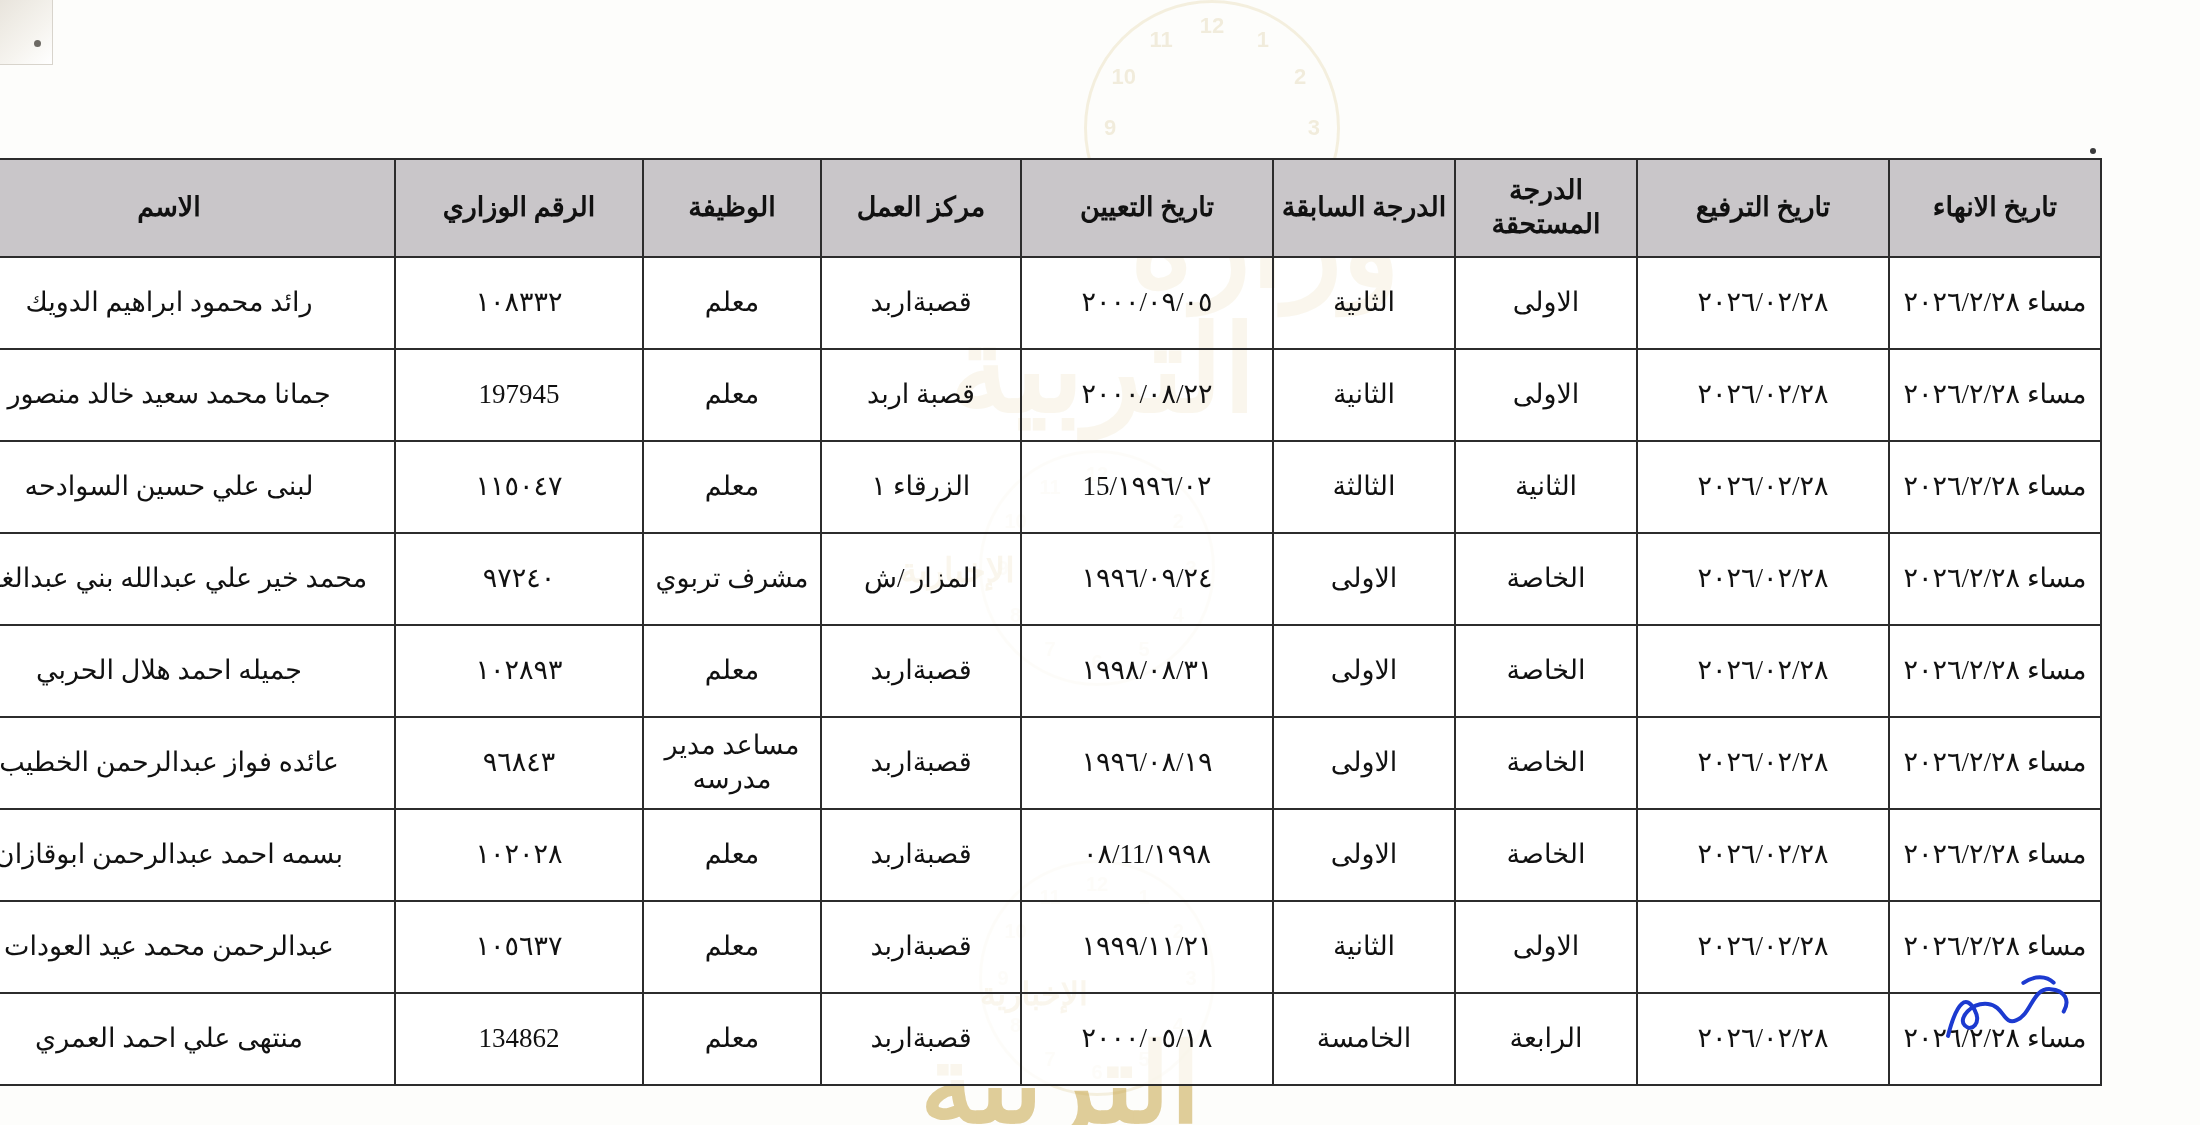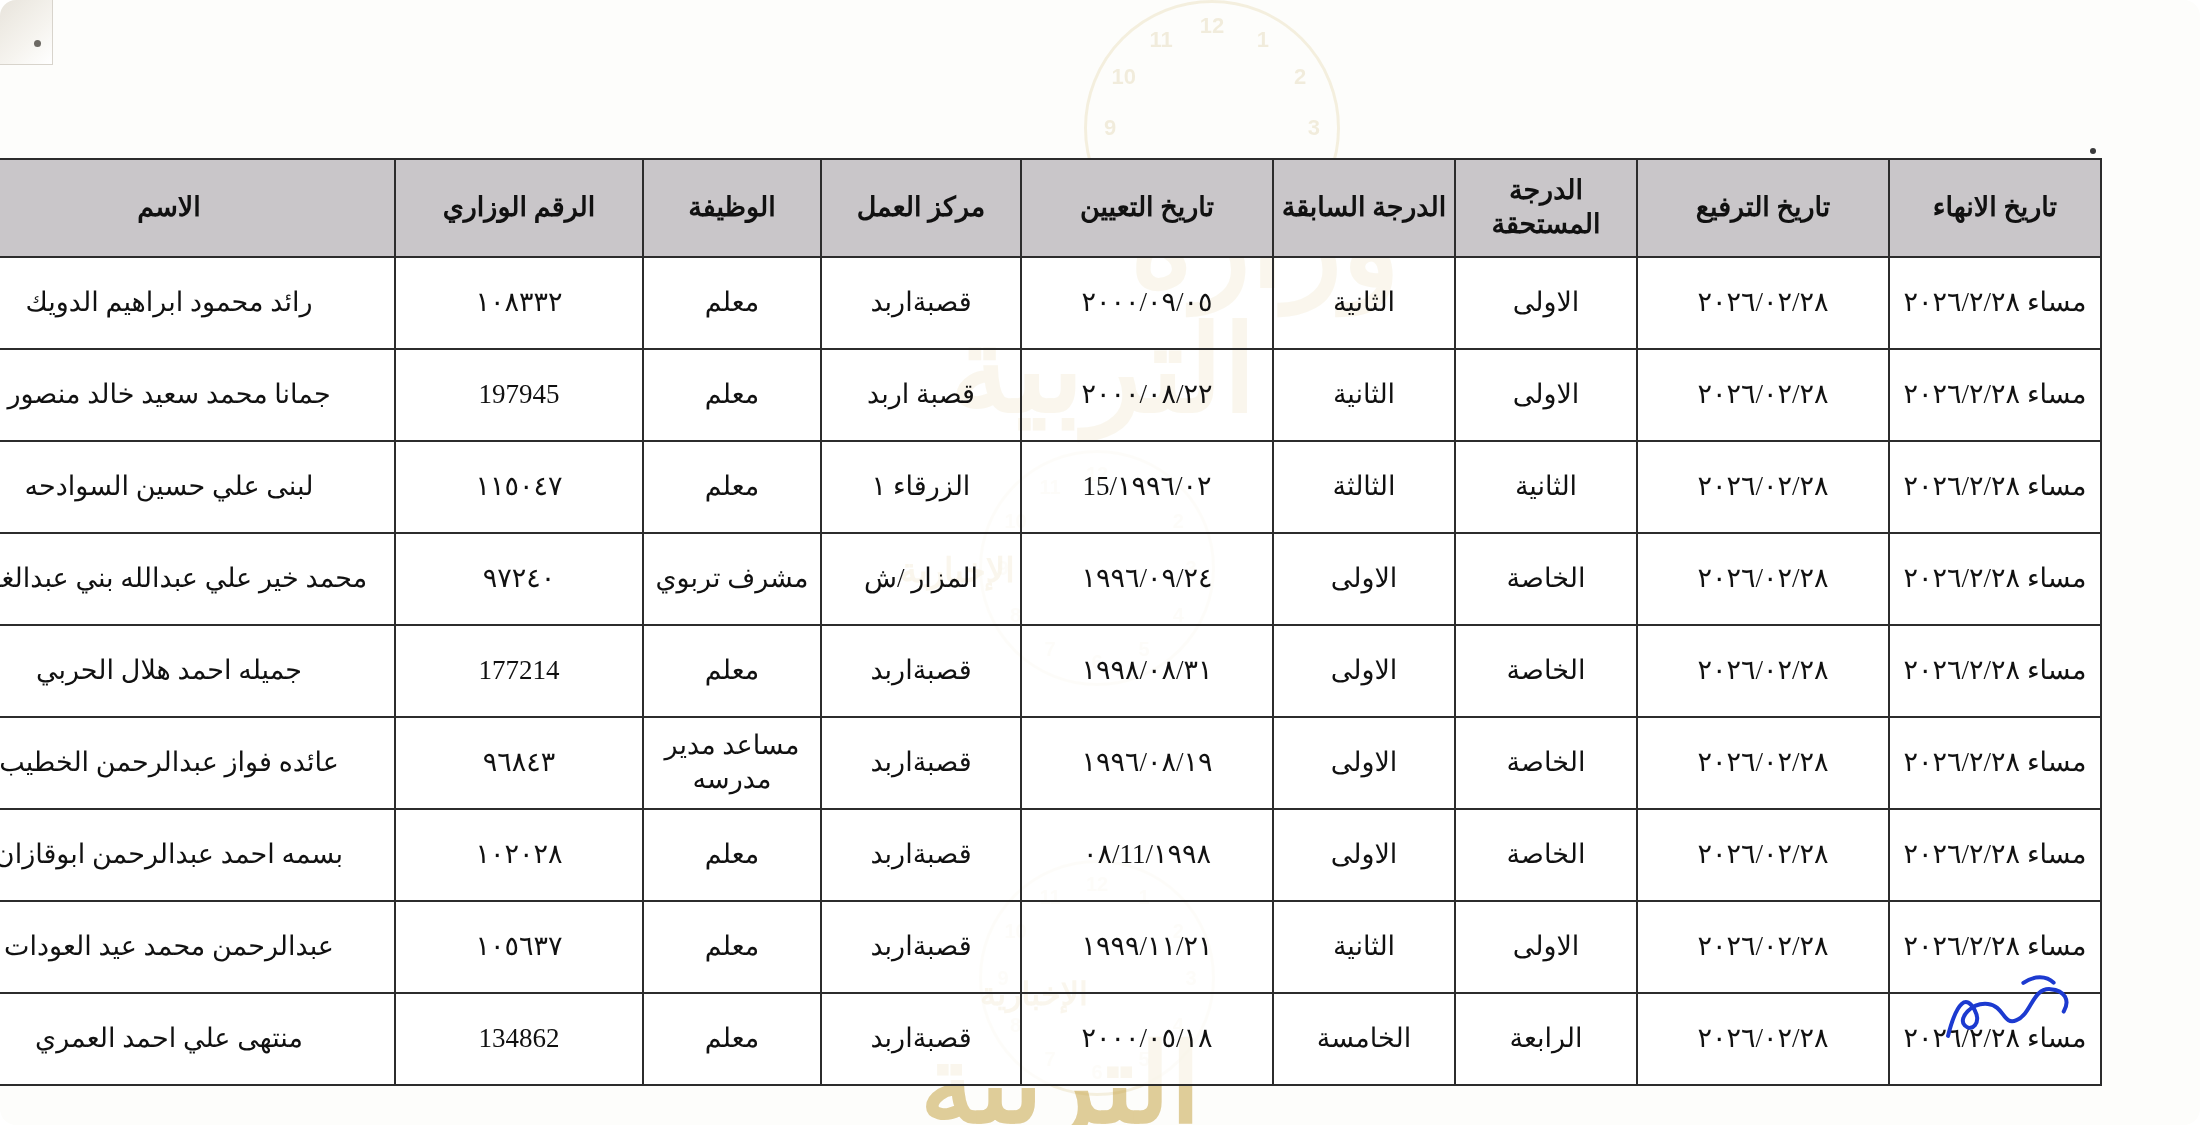--- a/index.html
+++ b/index.html
@@ -21,7 +21,6 @@
     inset: 0;
     background: #fdfdfb;
     overflow: hidden;
-    border-radius: 16px;
   }
   .corner-fold {
     position: absolute;

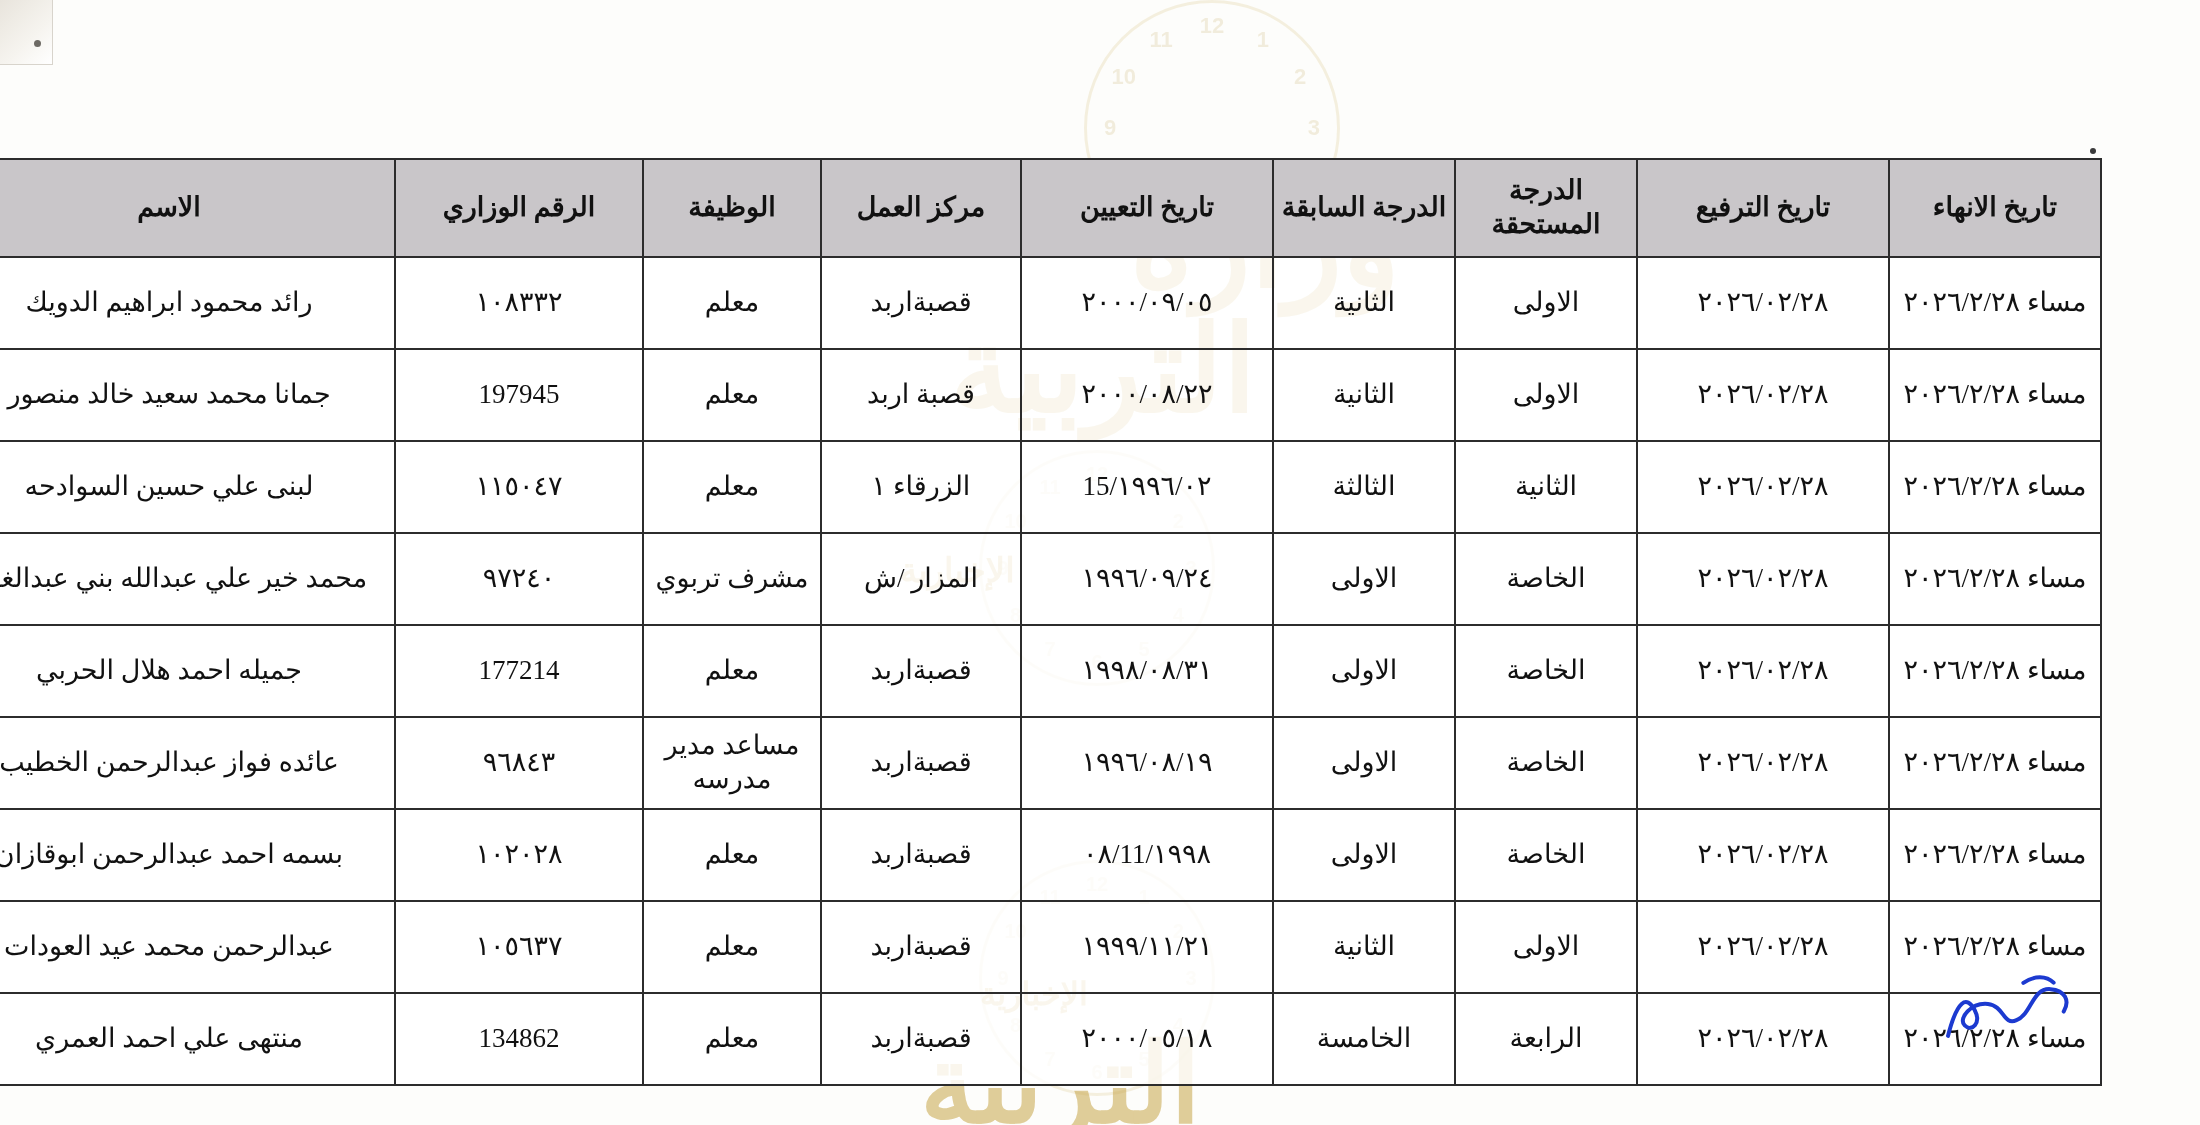--- a/index.html
+++ b/index.html
@@ -284,7 +284,7 @@
             <td class="cell-small">١٩٩٨/٠٨/٣١</td>
             <td>قصبةاربد</td>
             <td>معلم</td>
-            <td>177214</td>
+            <td>١٠٢٨٩٣</td>
             <td class="cell-name">جميله احمد هلال الحربي</td>
           </tr>
           <tr>

